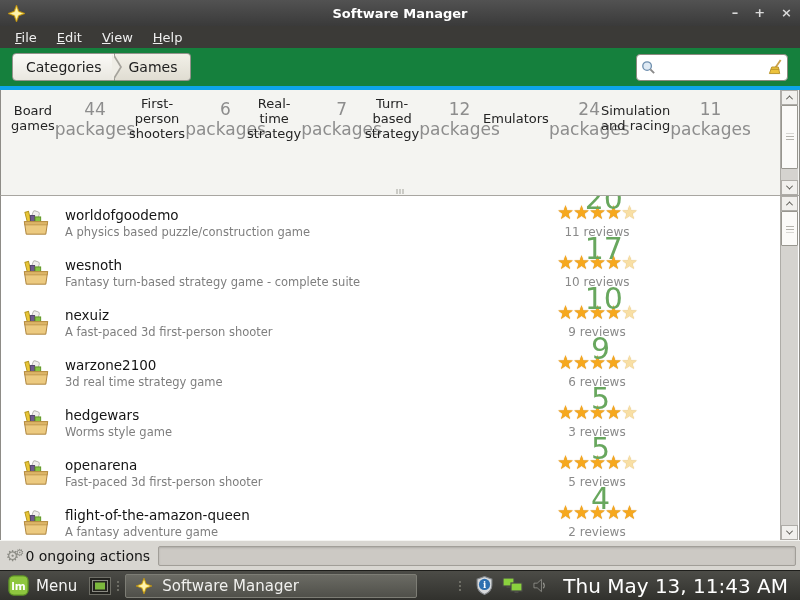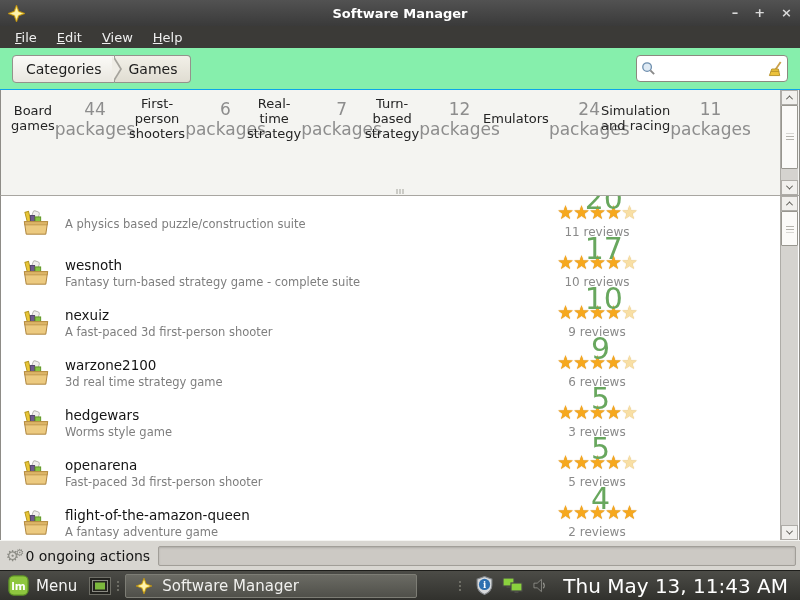--- a/index.html
+++ b/index.html
@@ -19,7 +19,7 @@
   .menu-item u { text-decoration:underline; }
 
   
-  .toolbar { height:42px; background:#86efac; border-bottom:1px solid #0ea5e9; display:flex; align-items:center; padding:12px 12px; }
+  .toolbar { height:42px; background:#15803d; border-bottom:4px solid #0ea5e9; display:flex; align-items:center; padding:12px 12px; }
   .crumbs { display:flex; height:28px; }
   .crumb { background:linear-gradient(#fbfaf7,#e9e7e0); border:1px solid #94928c; display:flex; align-items:center; padding:0 13px; font-size:14px; color:#1d1d1d; }
   .crumb.first { border-radius:4px 0 0 4px; }

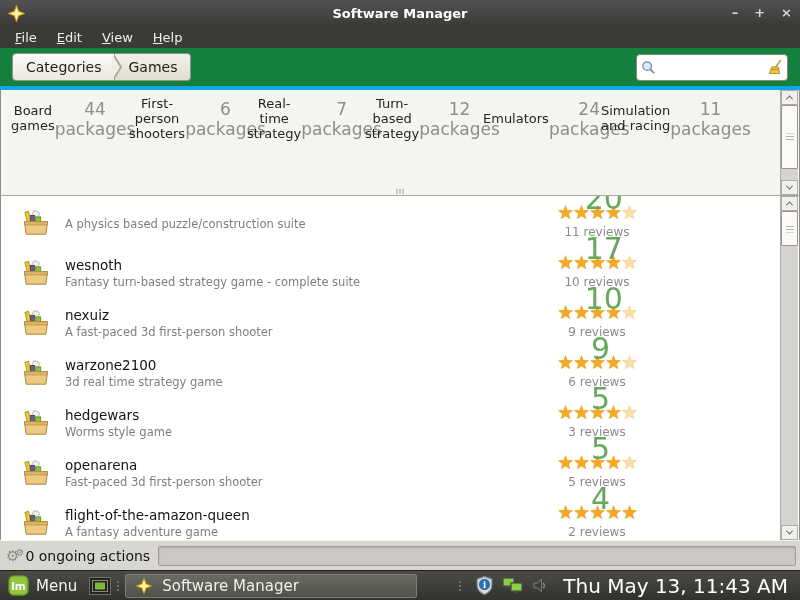--- a/index.html
+++ b/index.html
@@ -225,6 +225,7 @@
           <use href="#pkgbox"></use>
         </svg>
       <div class="pkg-text">
+        <div class="pkg-name">worldofgoodemo</div>
         <div class="pkg-desc">A physics based puzzle/construction suite</div>
       </div>
       <div class="rating">

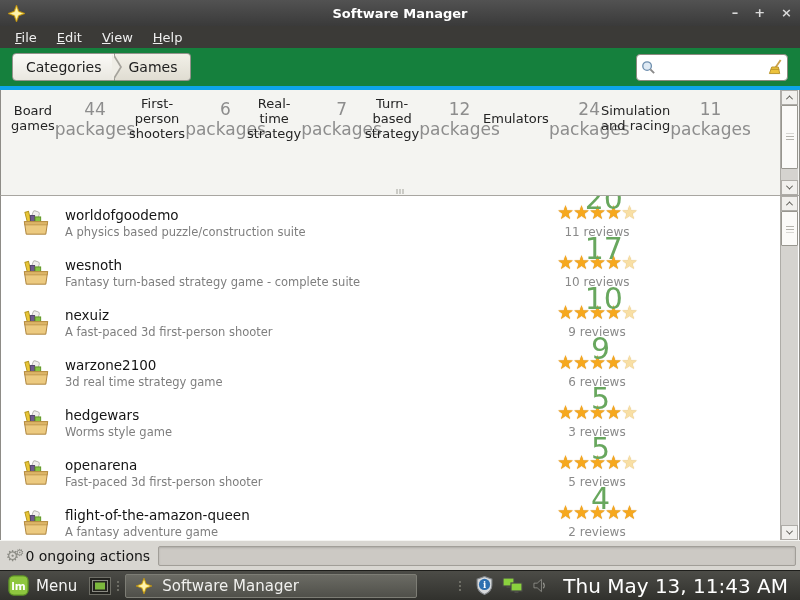--- a/index.html
+++ b/index.html
@@ -226,7 +226,7 @@
         </svg>
       <div class="pkg-text">
         <div class="pkg-name">worldofgoodemo</div>
-        <div class="pkg-desc">A physics based puzzle/construction suite</div>
+        <div class="pkg-desc">A physics based puzzle/construction game</div>
       </div>
       <div class="rating">
         <div class="stars"><span class="star on">★</span><span class="star on">★</span><span class="star on">★</span><span class="star on">★</span><span class="star off">★</span><span class="score">20</span></div>

